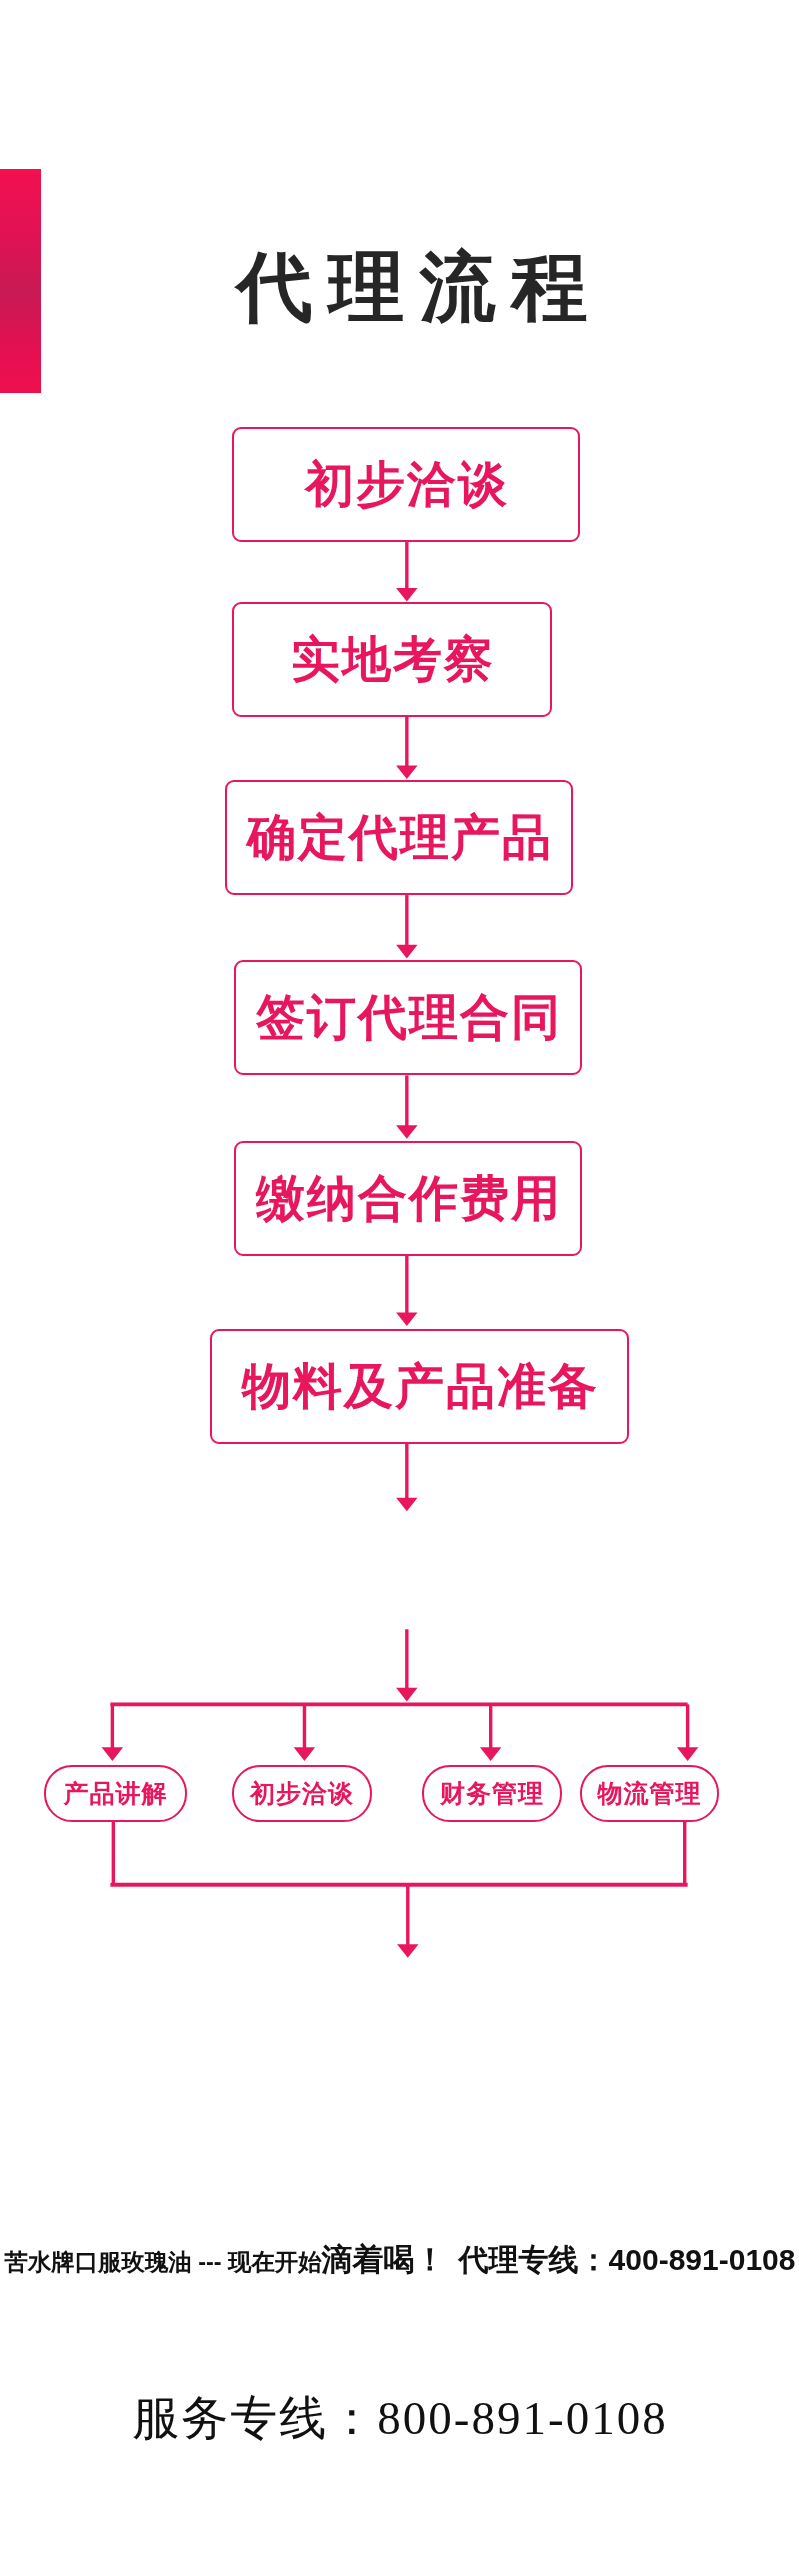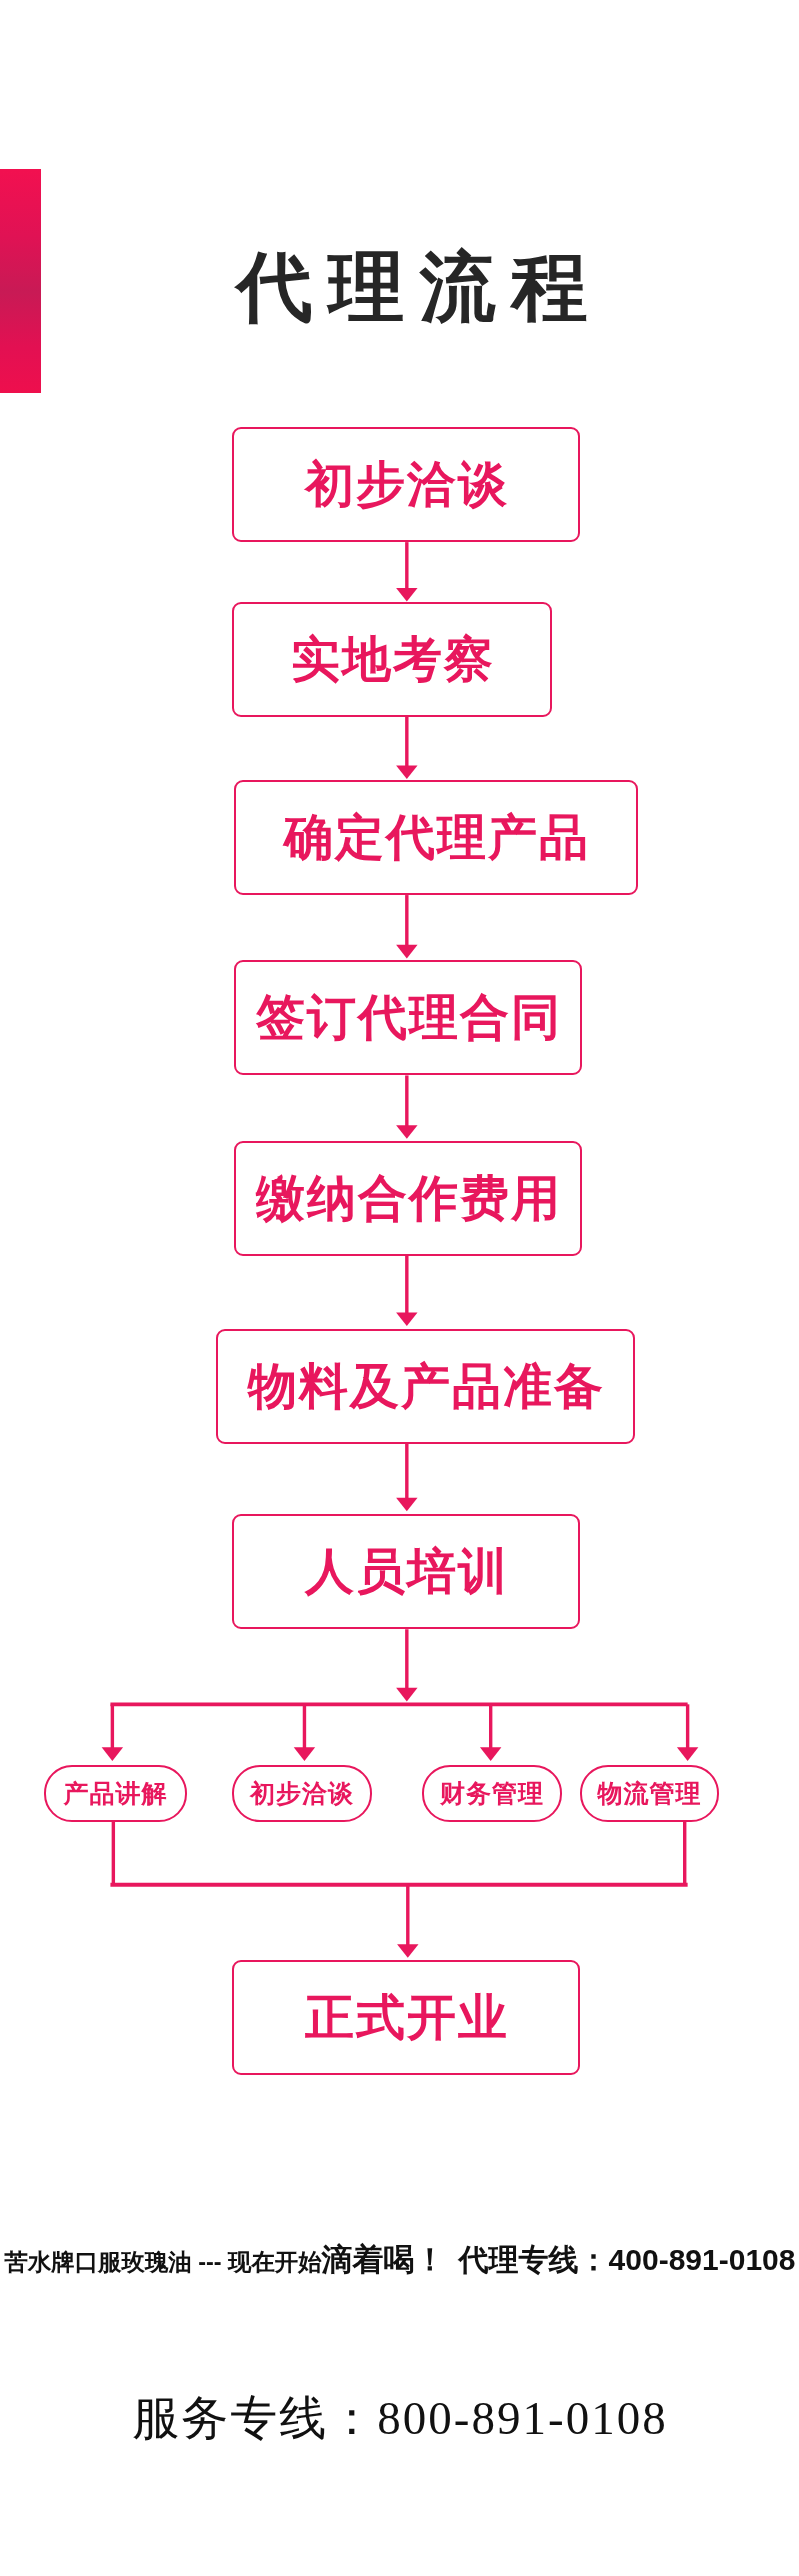--- a/index.html
+++ b/index.html
@@ -28,7 +28,7 @@
 
   .b1{left:232px;top:427px;width:348px;height:115px;}
   .b2{left:232px;top:602px;width:320px;height:115px;}
-  .b3{left:234px;top:780px;width:404px;height:115px;}
+  .b3{left:225px;top:780px;width:348px;height:115px;}
   .b4{left:234px;top:960px;width:348px;height:115px;}
   .b5{left:234px;top:1141px;width:348px;height:115px;}
   .b6{left:216px;top:1329px;width:419px;height:115px;justify-content:center;}

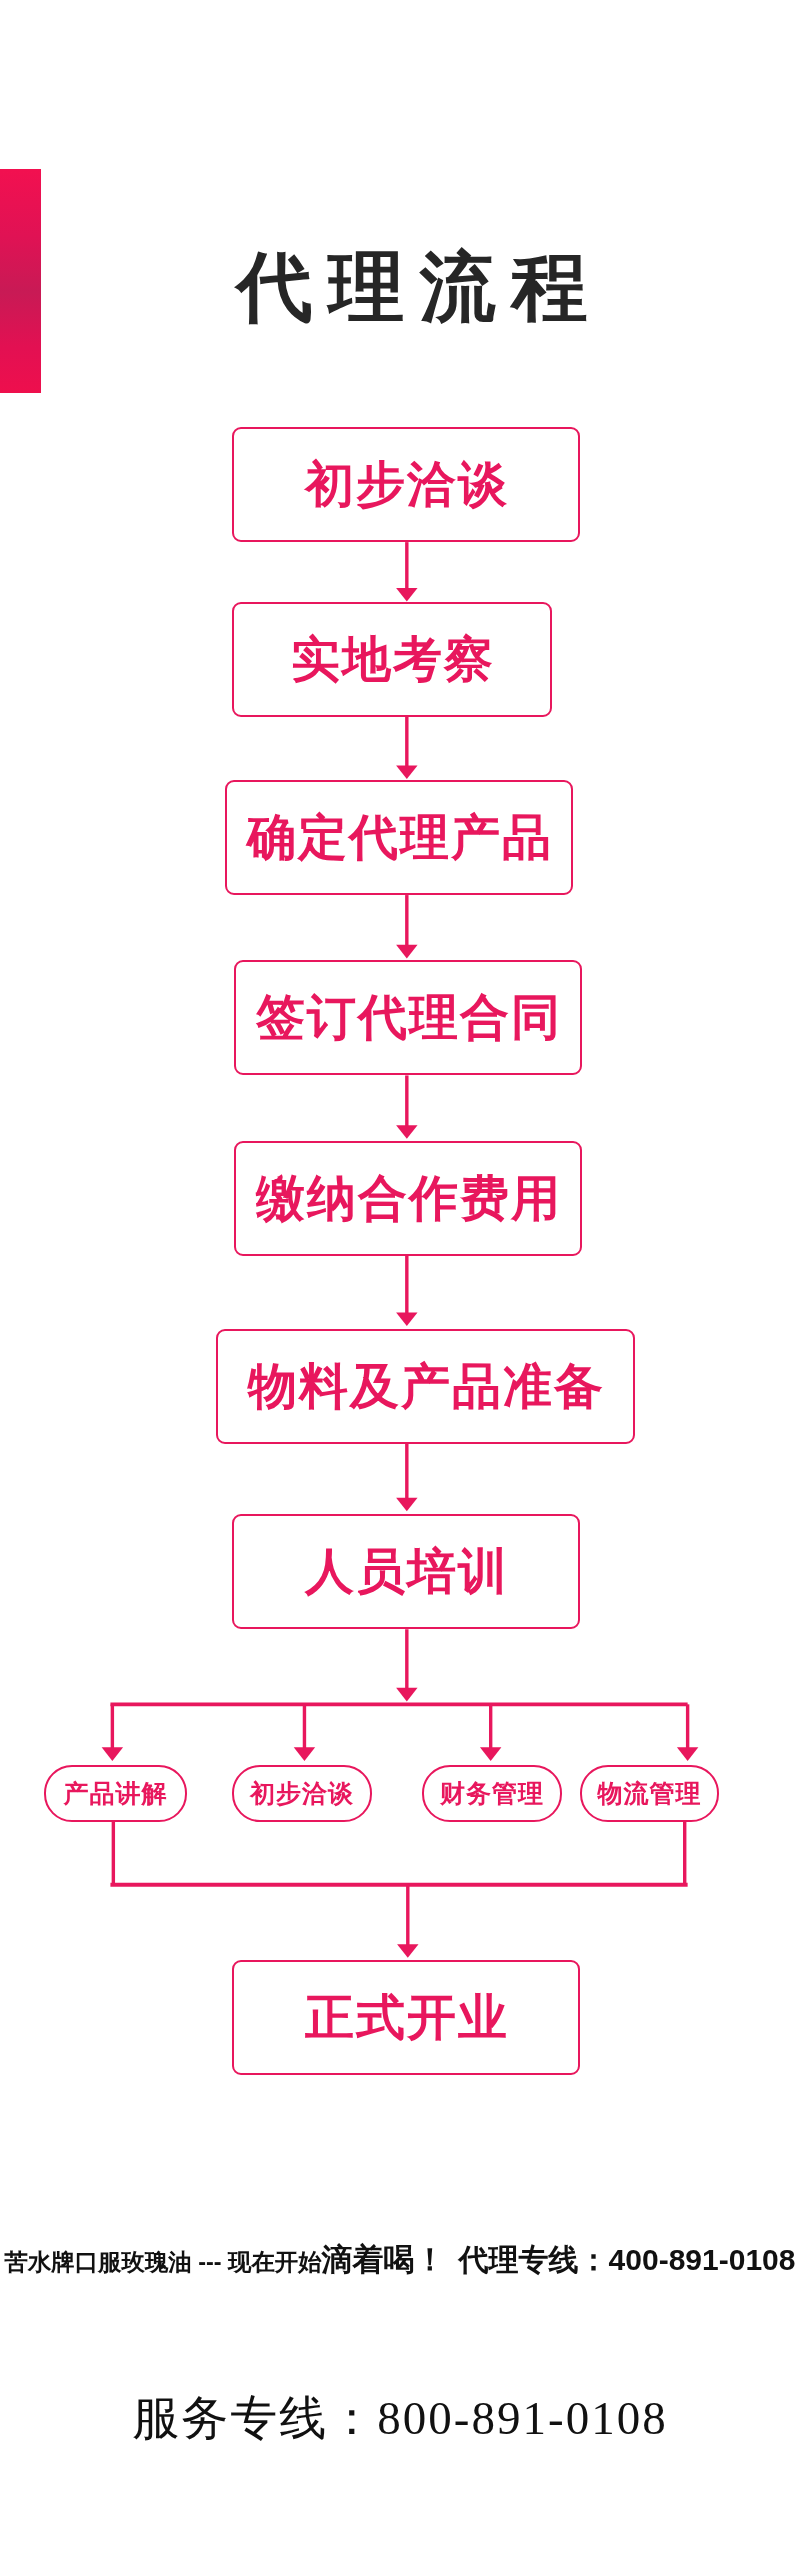--- a/index.html
+++ b/index.html
@@ -31,7 +31,7 @@
   .b3{left:225px;top:780px;width:348px;height:115px;}
   .b4{left:234px;top:960px;width:348px;height:115px;}
   .b5{left:234px;top:1141px;width:348px;height:115px;}
-  .b6{left:216px;top:1329px;width:419px;height:115px;justify-content:center;}
+  .b6{left:210px;top:1329px;width:419px;height:115px;justify-content:center;}
   .b7{left:232px;top:1514px;width:348px;height:115px;}
   .b8{left:232px;top:1960px;width:348px;height:115px;}
 

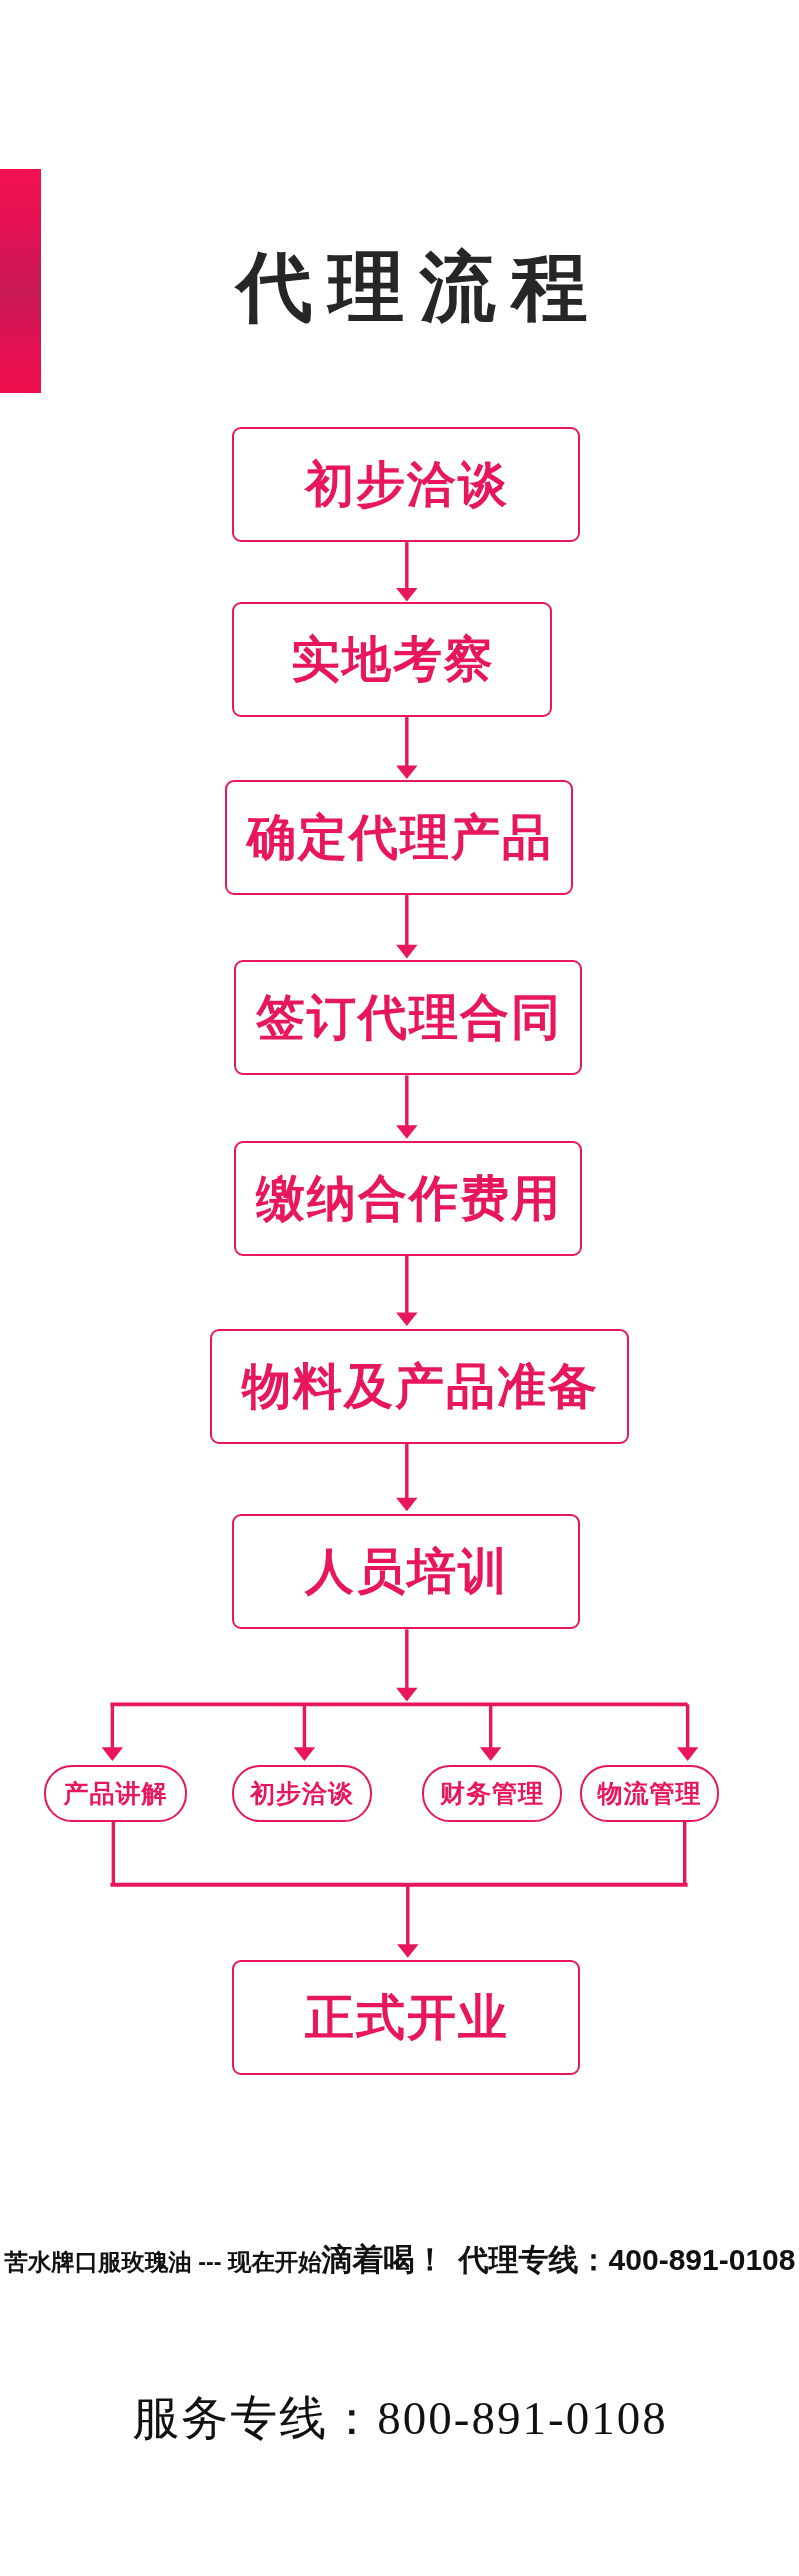--- a/index.html
+++ b/index.html
@@ -148,9 +148,6 @@
   <div class="flow-box b6">
     <span class="lbl">物料及产品准备</span>
   </div>
-  <div class="flow-box b7">
-    <span class="lbl">人员培训</span>
-  </div>
 
   <div class="branch-box s1">
     <span>产品讲解</span>

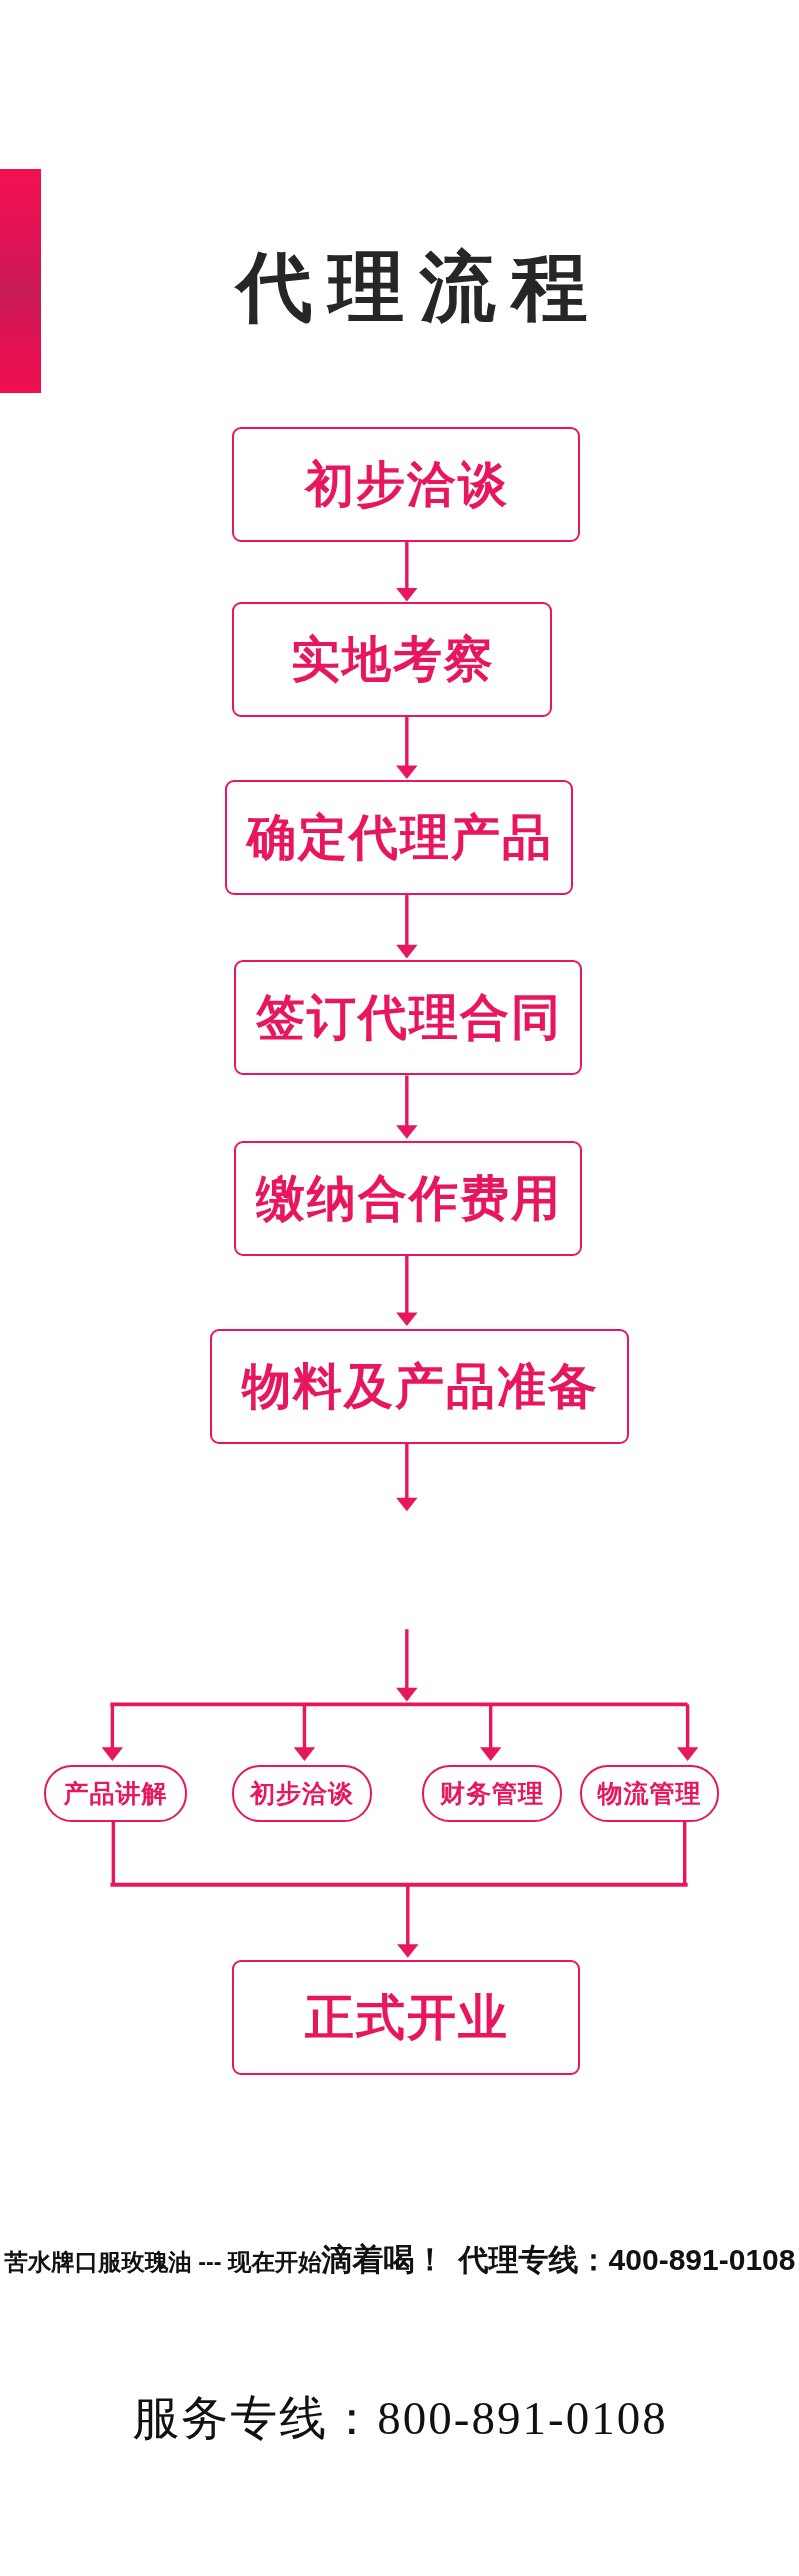--- a/index.html
+++ b/index.html
@@ -162,9 +162,6 @@
     <span>物流管理</span>
   </div>
 
-  <div class="flow-box b8">
-    <span class="lbl">正式开业</span>
-  </div>
 
   <div class="footer-tagline">
     <span class="tag-small">苦水牌口服玫瑰油 --- 现在开始</span>

